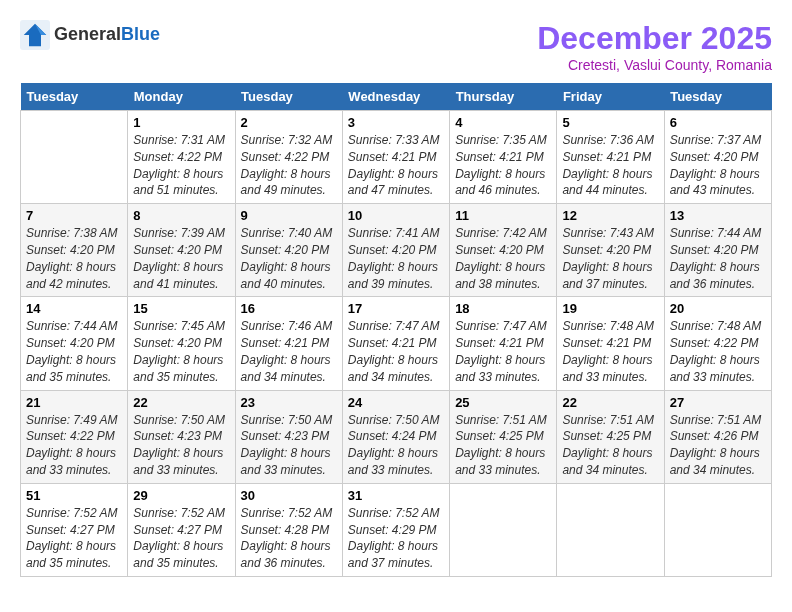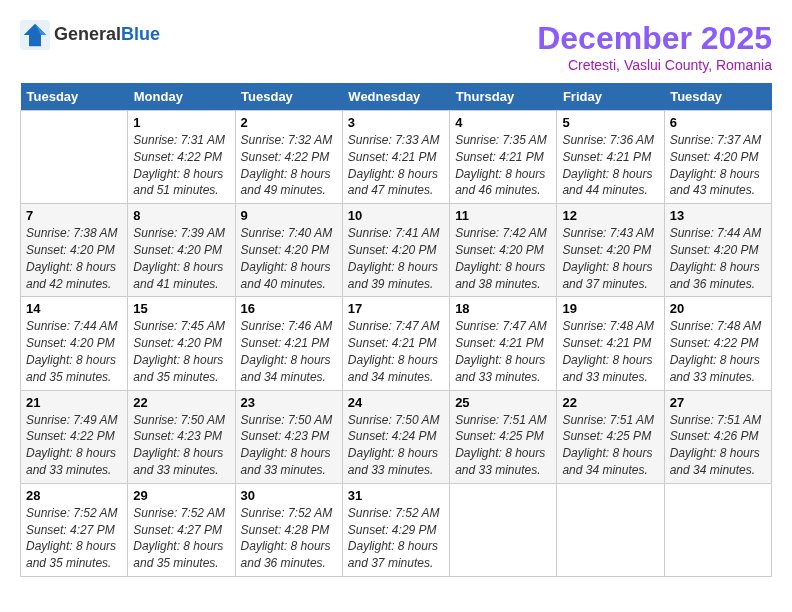--- a/index.html
+++ b/index.html
@@ -236,7 +236,7 @@
       </tr>
       <tr>
         <td>
-          <div class="day-num">28</div>
+          <div class="day-num">51</div>
           <div class="day-info">Sunrise: 7:52 AM<br>Sunset: 4:27 PM<br>Daylight: 8 hours<br>and 35 minutes.</div>
         </td>
         <td>

